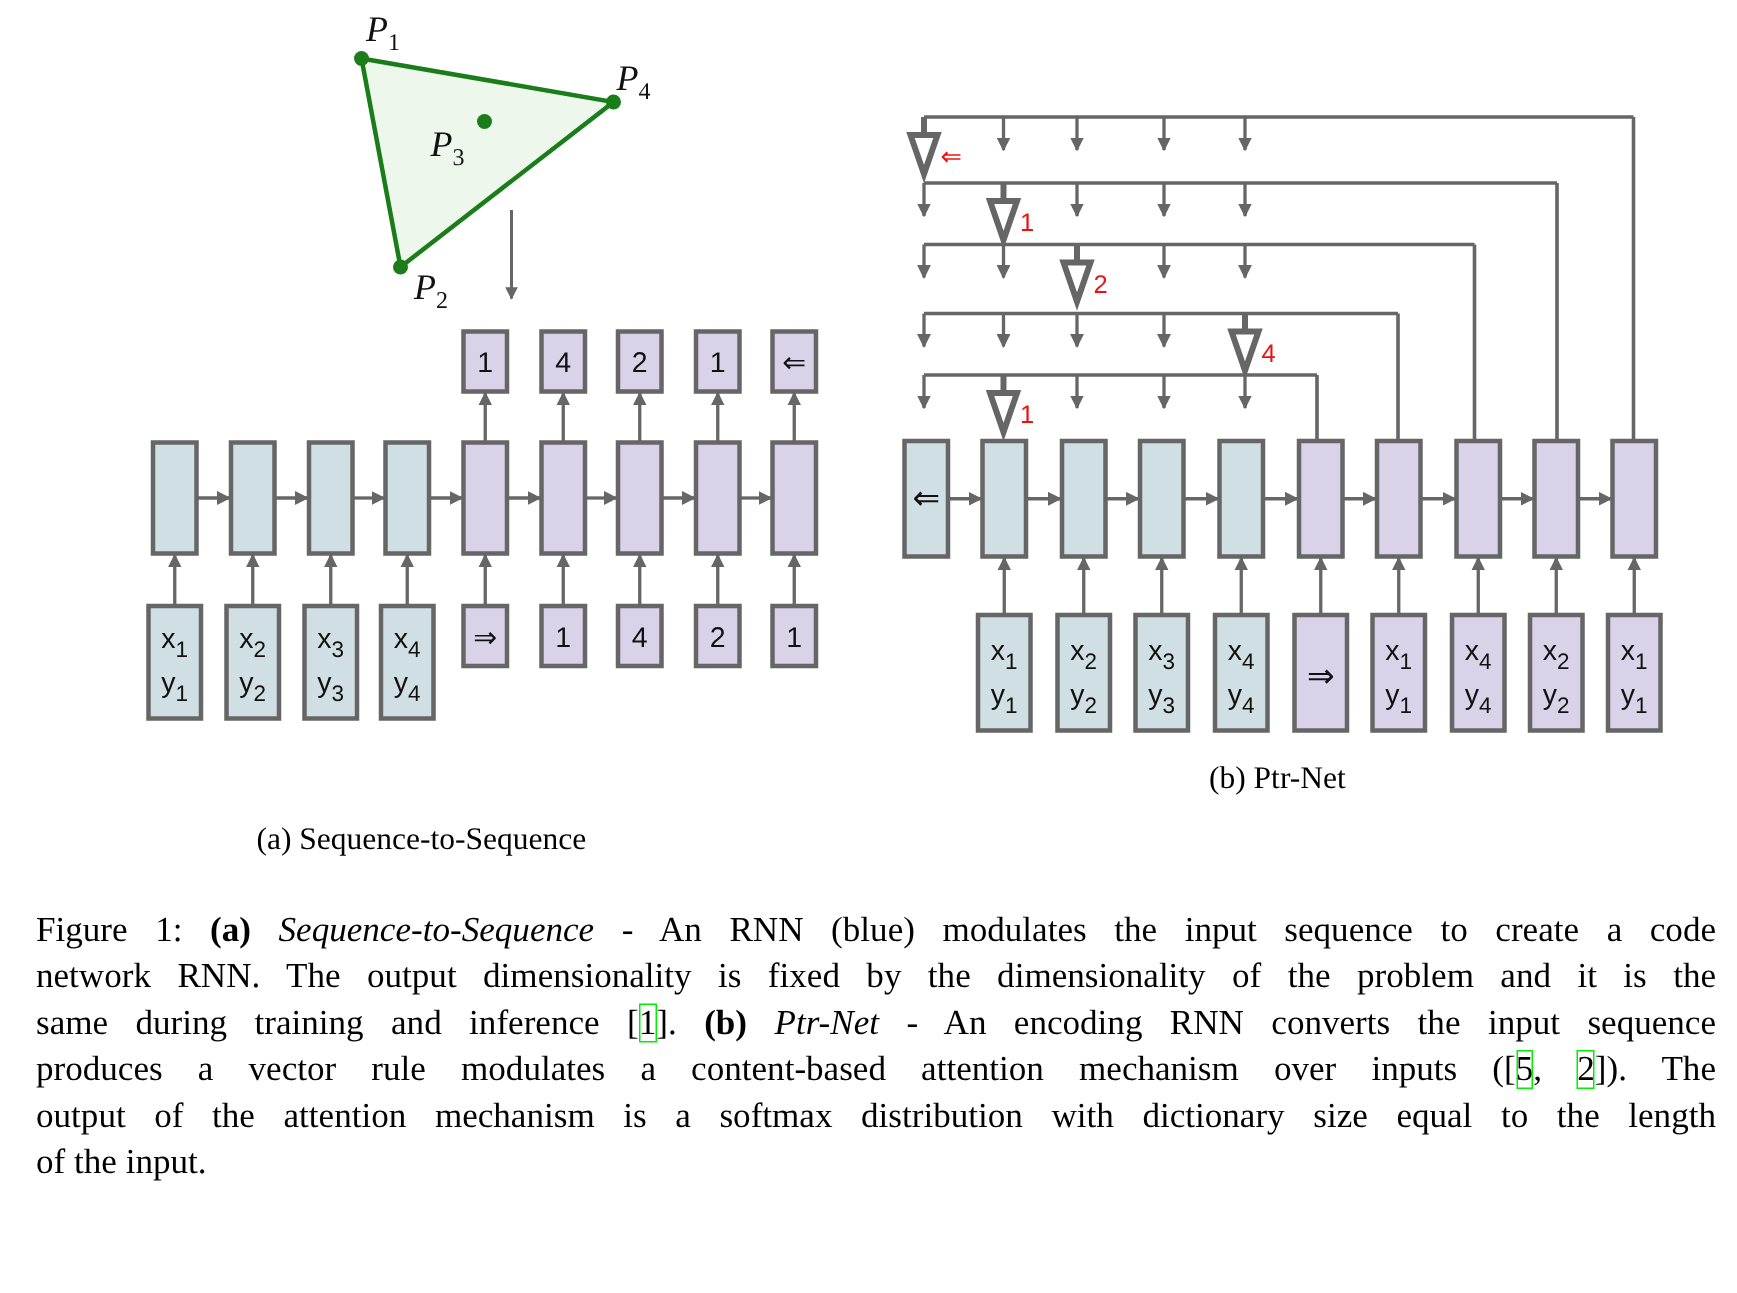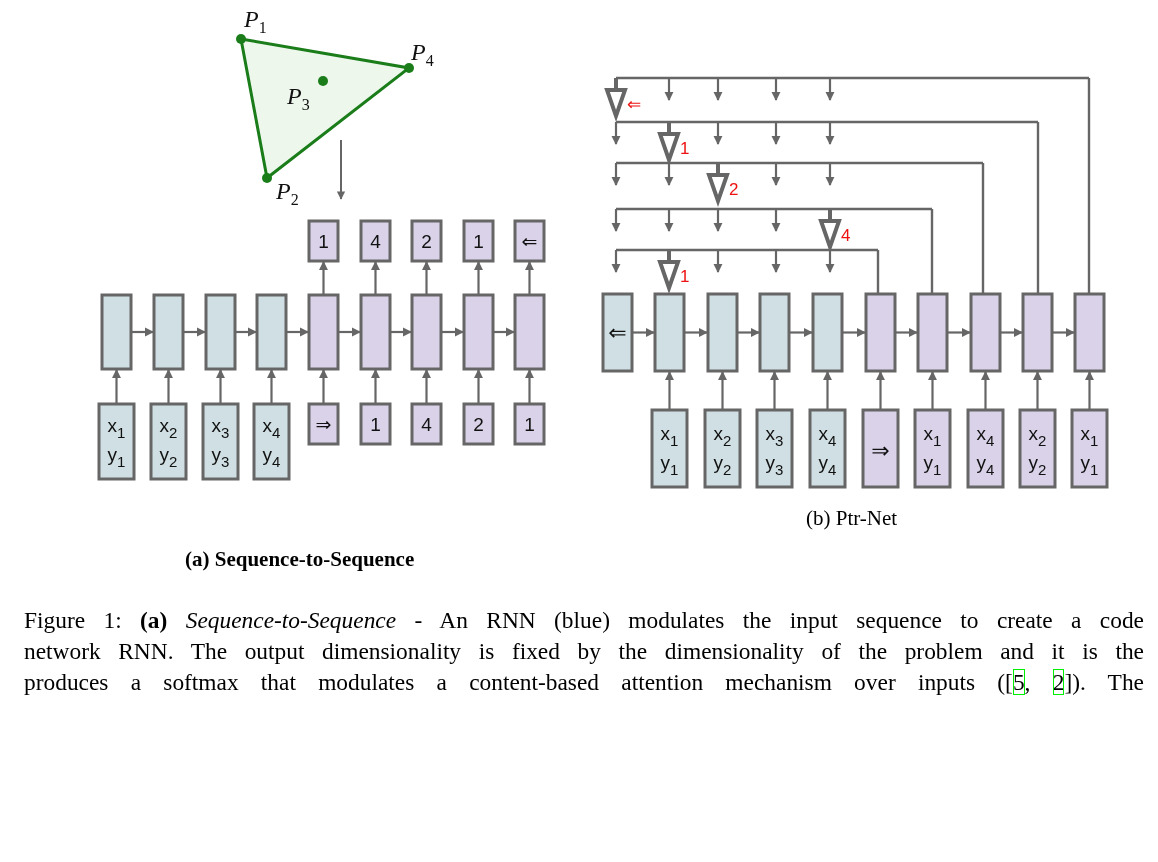--- a/index.html
+++ b/index.html
@@ -236,7 +236,7 @@
     </g>
 </svg>
 
-<div class="subcap" style="left:185px; top:547px;font-weight:bold;">(a) Sequence-to-Sequence</div>
+<div class="subcap" style="left:171px; top:547px;">(a) Sequence-to-Sequence</div>
 <div class="subcap" style="left:806px; top:506px;">(b) Ptr-Net</div>
 
 <div id="caption">

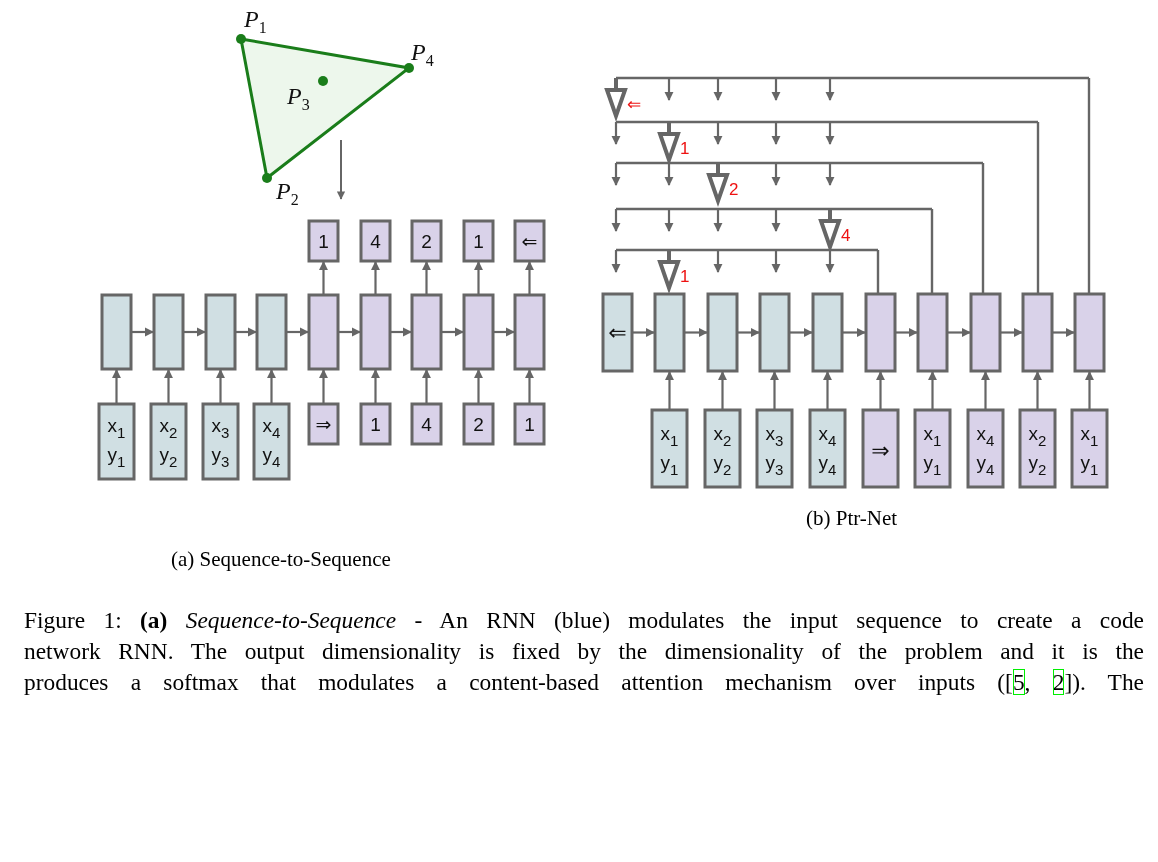--- a/index.html
+++ b/index.html
@@ -242,6 +242,7 @@
 <div id="caption">
     <span class="ln"><span>Figure 1: </span><span class="b">(a)</span><span> </span><span class="i">Sequence-to-Sequence</span><span> - An RNN (blue) modulates the input sequence to create a code</span></span>
     <span class="ln"><span>network RNN. The output dimensionality is fixed by the dimensionality of the problem and it is the</span></span>
+    <span class="ln"><span>same during training and inference [</span><a class="cite">1</a><span>]. </span><span class="b">(b)</span><span> </span><span class="i">Ptr-Net</span><span> - An encoding RNN converts the input sequence</span></span>
     <span class="ln"><span>produces a softmax that modulates a content-based attention mechanism over inputs ([</span><a class="cite">5</a><span>, </span><a class="cite">2</a><span>]).  The</span></span>
   </div>
 

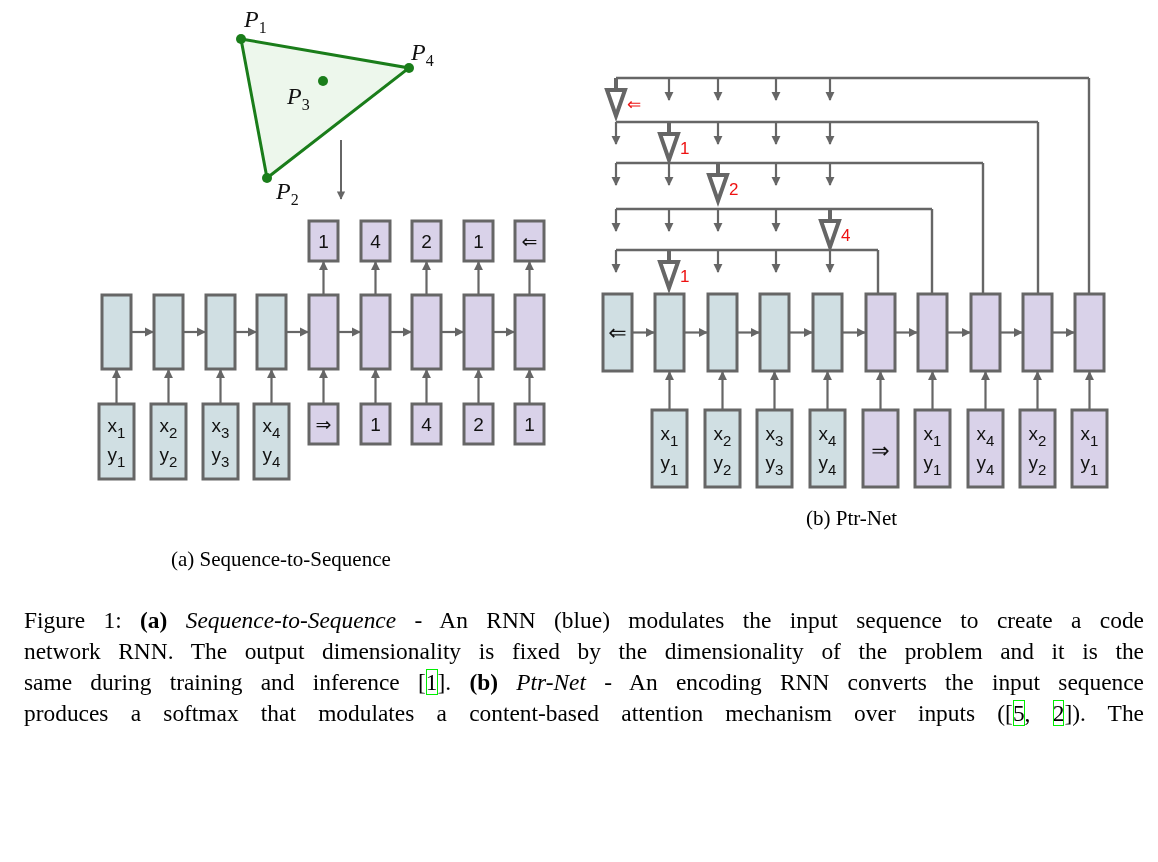--- a/index.html
+++ b/index.html
@@ -243,7 +243,7 @@
     <span class="ln"><span>Figure 1: </span><span class="b">(a)</span><span> </span><span class="i">Sequence-to-Sequence</span><span> - An RNN (blue) modulates the input sequence to create a code</span></span>
     <span class="ln"><span>network RNN. The output dimensionality is fixed by the dimensionality of the problem and it is the</span></span>
     <span class="ln"><span>same during training and inference [</span><a class="cite">1</a><span>]. </span><span class="b">(b)</span><span> </span><span class="i">Ptr-Net</span><span> - An encoding RNN converts the input sequence</span></span>
-    <span class="ln"><span>produces a softmax that modulates a content-based attention mechanism over inputs ([</span><a class="cite">5</a><span>, </span><a class="cite">2</a><span>]).  The</span></span>
+    <span class="ln"><span>produces a vector rule modulates a content-based attention mechanism over inputs ([</span><a class="cite">5</a><span>, </span><a class="cite">2</a><span>]).  The</span></span>
   </div>
 
 </body></html>

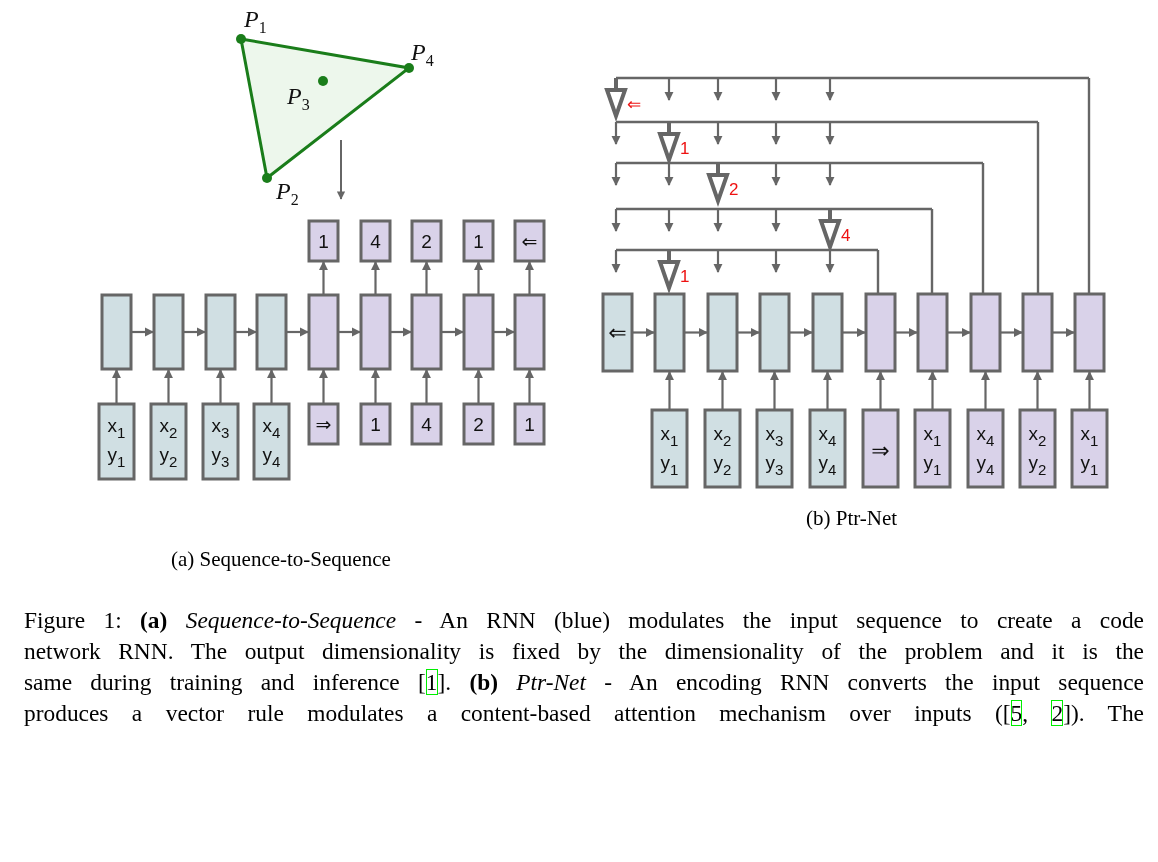--- a/index.html
+++ b/index.html
@@ -244,6 +244,7 @@
     <span class="ln"><span>network RNN. The output dimensionality is fixed by the dimensionality of the problem and it is the</span></span>
     <span class="ln"><span>same during training and inference [</span><a class="cite">1</a><span>]. </span><span class="b">(b)</span><span> </span><span class="i">Ptr-Net</span><span> - An encoding RNN converts the input sequence</span></span>
     <span class="ln"><span>produces a vector rule modulates a content-based attention mechanism over inputs ([</span><a class="cite">5</a><span>, </span><a class="cite">2</a><span>]).  The</span></span>
+    <span class="ln"><span>output of the attention mechanism is a softmax distribution with dictionary size equal to the length</span></span>
   </div>
 
 </body></html>

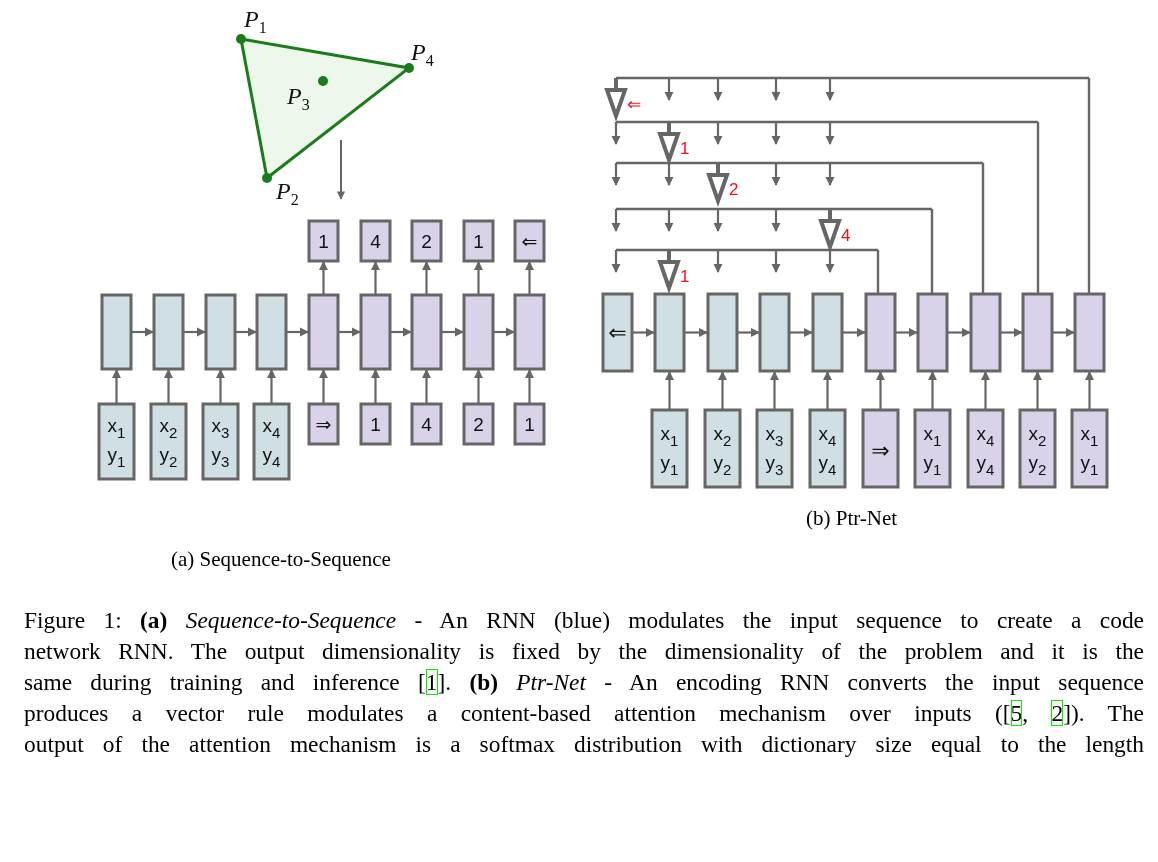--- a/index.html
+++ b/index.html
@@ -245,6 +245,7 @@
     <span class="ln"><span>same during training and inference [</span><a class="cite">1</a><span>]. </span><span class="b">(b)</span><span> </span><span class="i">Ptr-Net</span><span> - An encoding RNN converts the input sequence</span></span>
     <span class="ln"><span>produces a vector rule modulates a content-based attention mechanism over inputs ([</span><a class="cite">5</a><span>, </span><a class="cite">2</a><span>]).  The</span></span>
     <span class="ln"><span>output of the attention mechanism is a softmax distribution with dictionary size equal to the length</span></span>
+    <span class="ln last"><span>of the input.</span></span>
   </div>
 
 </body></html>

